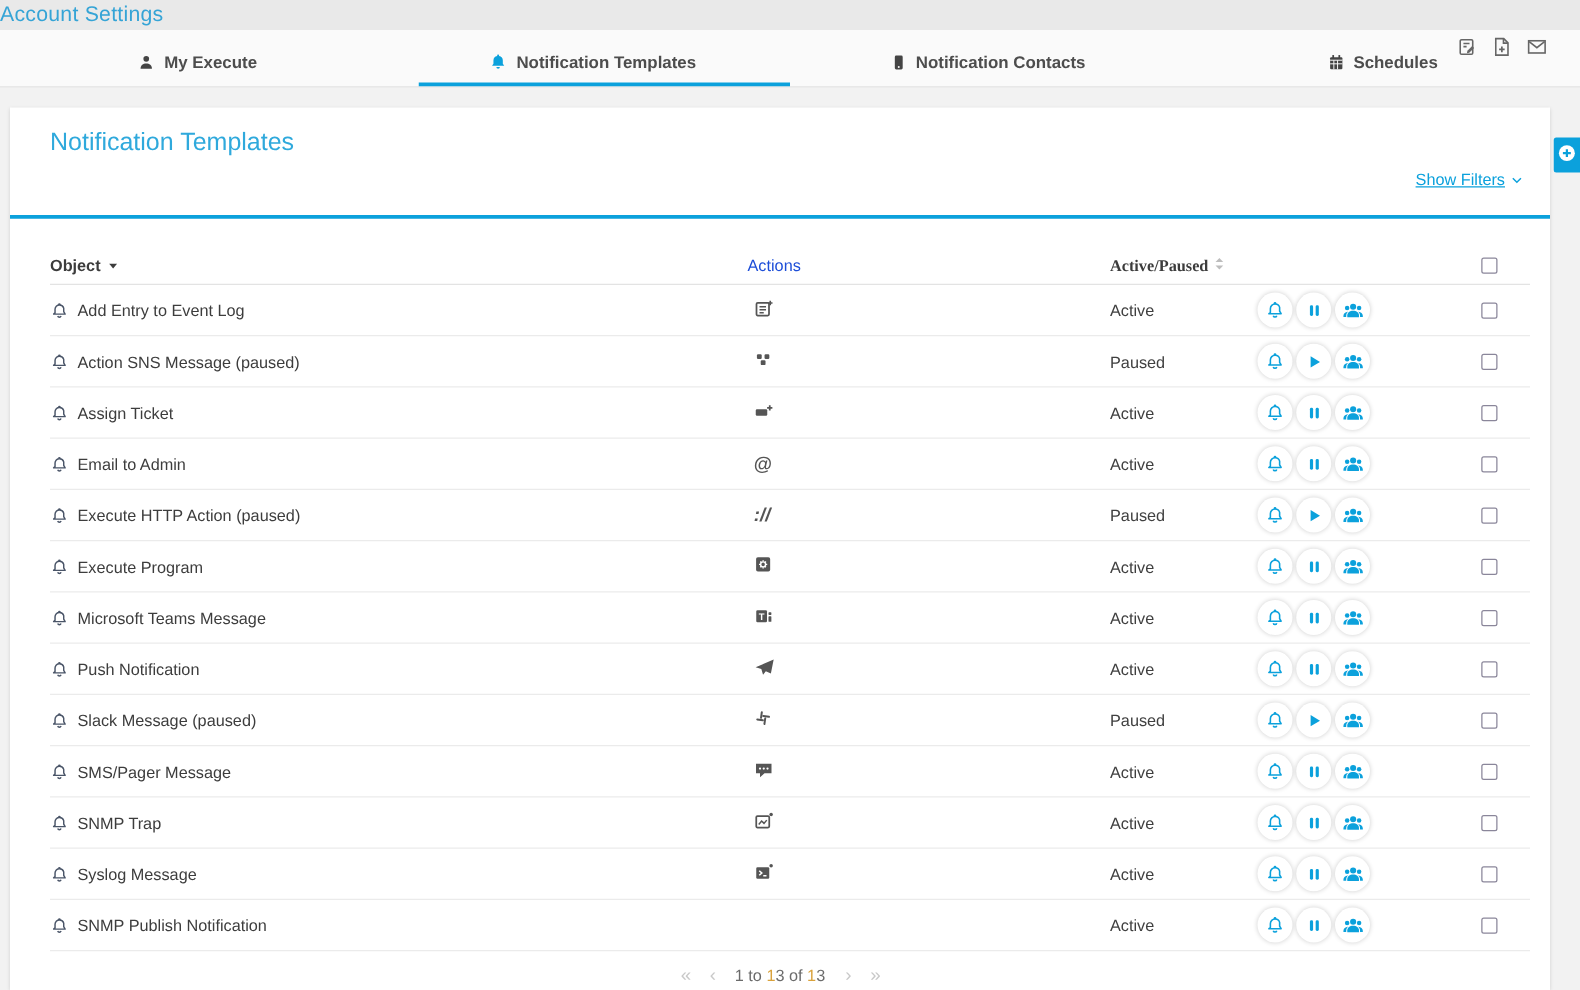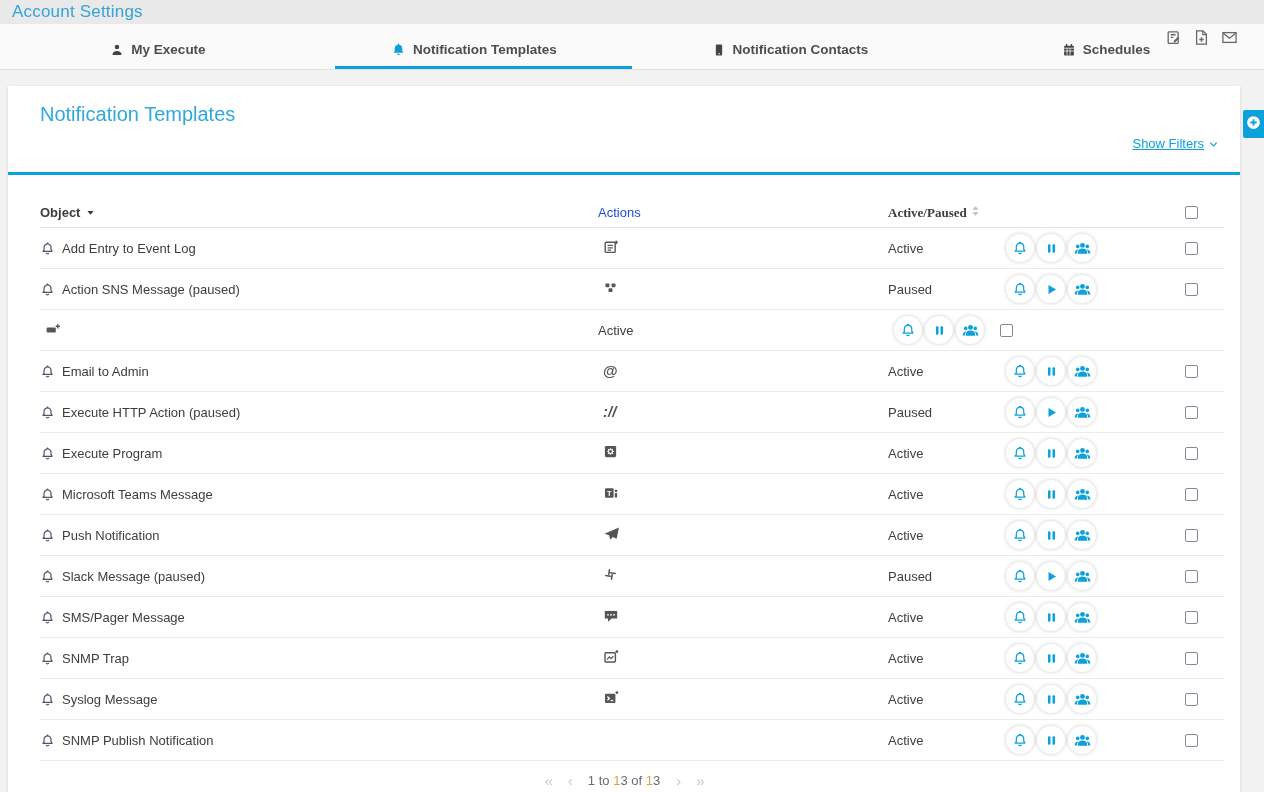--- a/index.html
+++ b/index.html
@@ -14,7 +14,7 @@
   
   .topbar {
     height: 24px; background: #e9e9e9;
-    display: flex; align-items: center; padding-left: 12px;
+    display: flex; align-items: center; padding-left: 0;
   }
   .topbar h1 { font-size: 17px; font-weight: 400; color: #35a4d6; letter-spacing:.2px; }
 

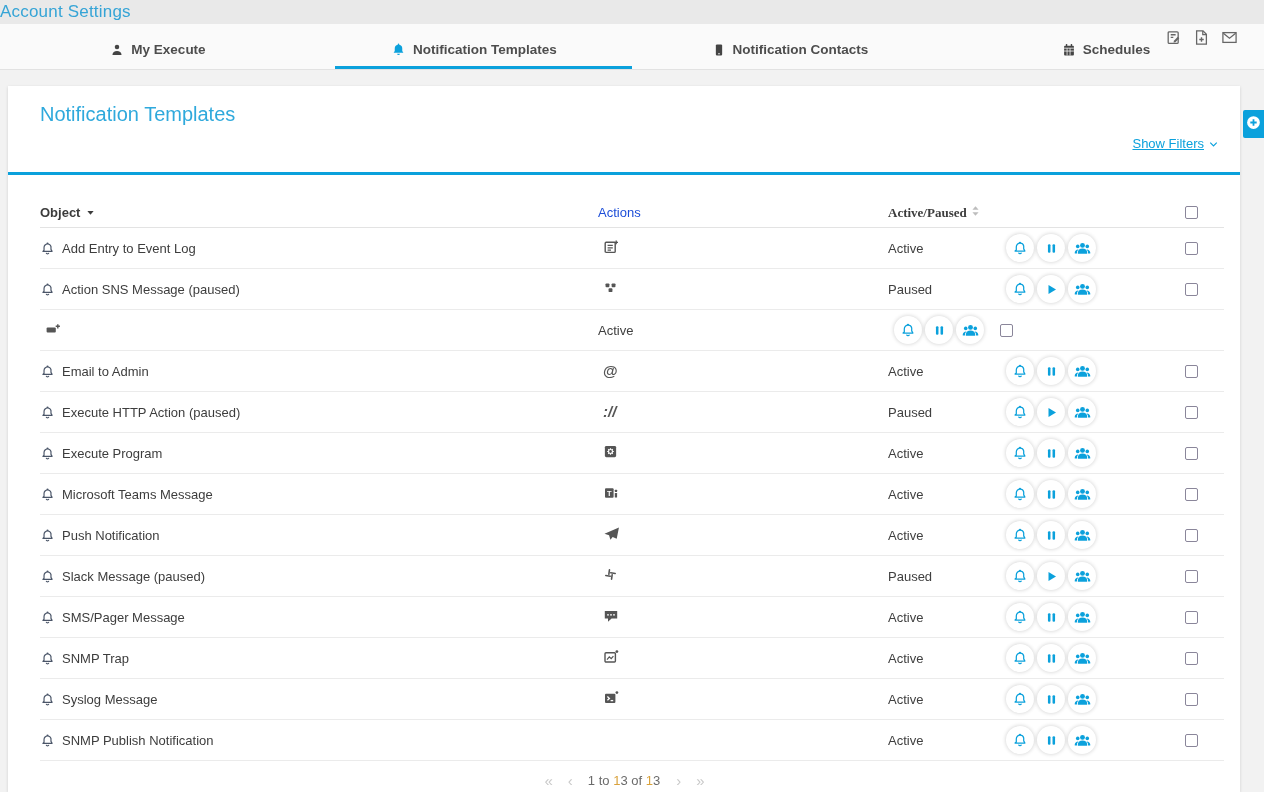--- a/index.html
+++ b/index.html
@@ -309,6 +309,16 @@
   </div>
 
   <div class="trow">
+    <div class="c-obj">
+      <span class="row-bell">
+        <svg viewBox="0 0 16 16" width="15" height="15" fill="none" stroke="currentColor" stroke-width="1.25" stroke-linejoin="round">
+                <path d="M8 2.3c.3 0 .5.2.5.5v.5M8 2.3c-.3 0-.5.2-.5.5v.5"></path>
+                <path d="M8 3.2a3.7 3.7 0 0 0-3.7 3.7v3L3.1 11h9.8l-1.2-2.1v-3A3.7 3.7 0 0 0 8 3.2z"></path>
+                <path d="M6.6 12.6a1.45 1.45 0 0 0 2.8 0"></path>
+              </svg>
+      </span>
+      <a class="obj-label">Assign Ticket</a>
+    </div>
     <div class="c-act">
             <span class="act-ic"><svg viewBox="0 0 16 16" width="16" height="16">
                 <rect x="1.6" y="6.4" width="9.2" height="5.2" rx="1" fill="currentColor"></rect>

